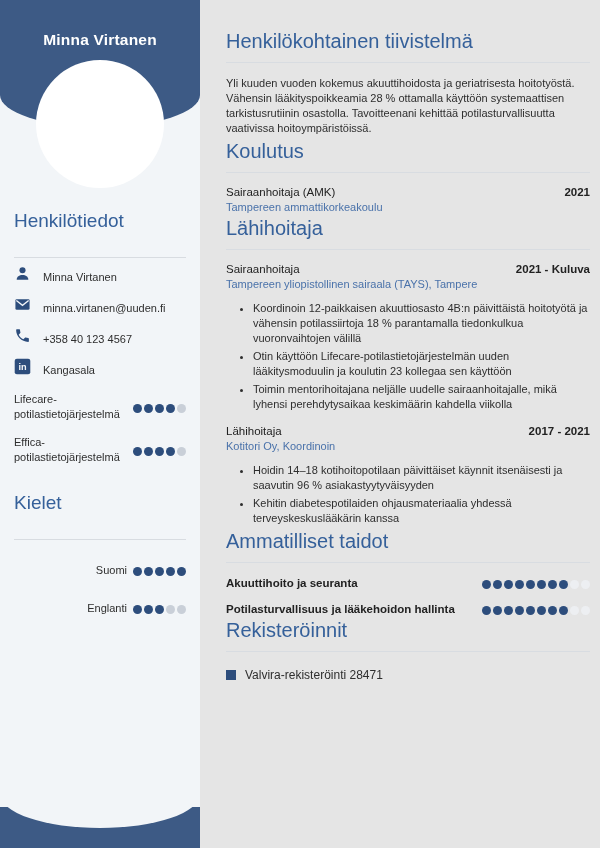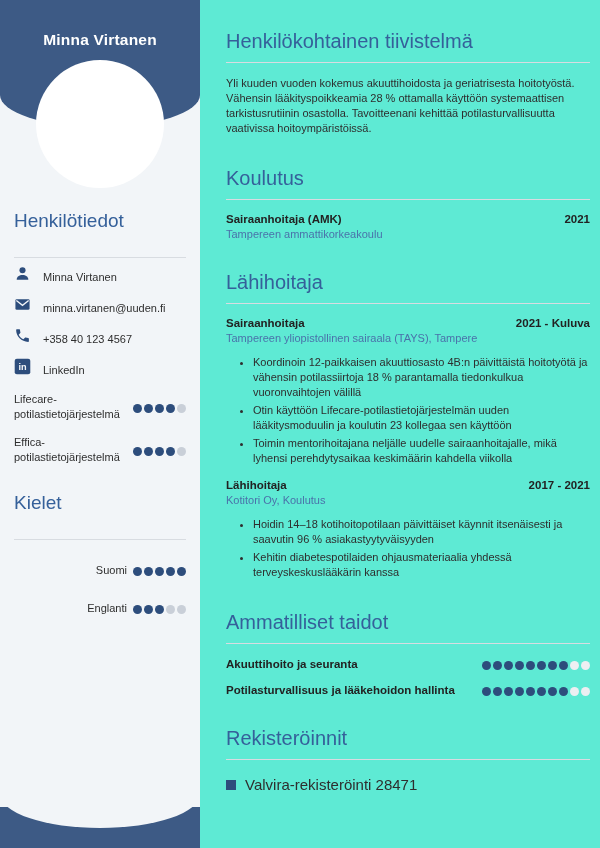--- a/index.html
+++ b/index.html
@@ -10,7 +10,7 @@
   *{box-sizing:border-box;margin:0;padding:0;}
   html,body{background:#fff;}
   body{font-family:"Liberation Sans","DejaVu Sans",sans-serif;color:var(--text);}
-  .page{position:relative;width:600px;height:848px;background:#5eead4;overflow:hidden;}
+  .page{position:relative;width:600px;height:848px;background:#e5e5e5;overflow:hidden;}
 
   
   .sidebar{position:absolute;left:0;top:0;width:200px;height:848px;background:var(--sidebar-bg);overflow:hidden;}

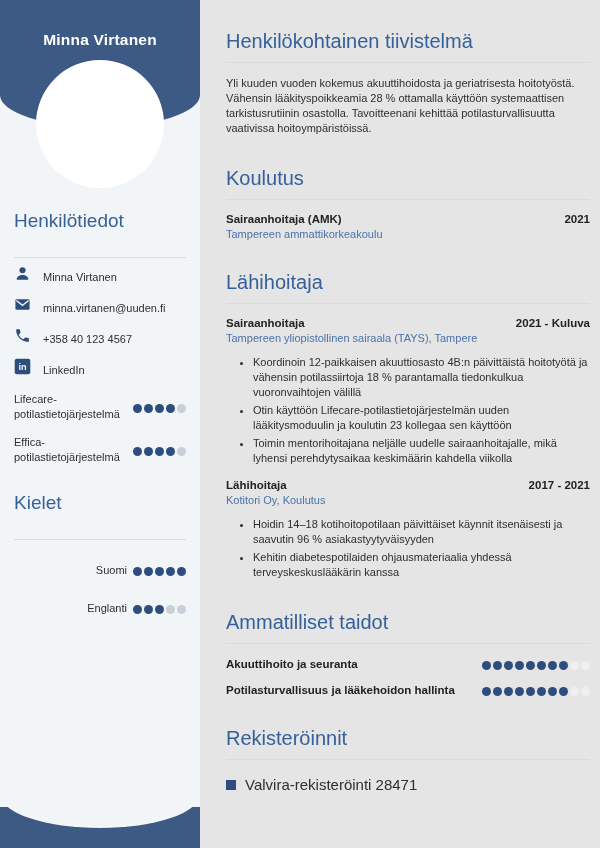--- a/index.html
+++ b/index.html
@@ -50,7 +50,7 @@
   .section-heading{font-size:20px;font-weight:400;color:var(--heading);padding-bottom:10px;
     border-bottom:1px solid var(--divider);line-height:1.1;}
   .section{margin-top:0;}
-  .section + .section{margin-top:31px;}
+  .section + .section{margin-top:4px;}
   .summary-text{margin-top:13px;font-size:11px;line-height:15px;color:var(--text);}
 
   .entry{margin-top:13px;}

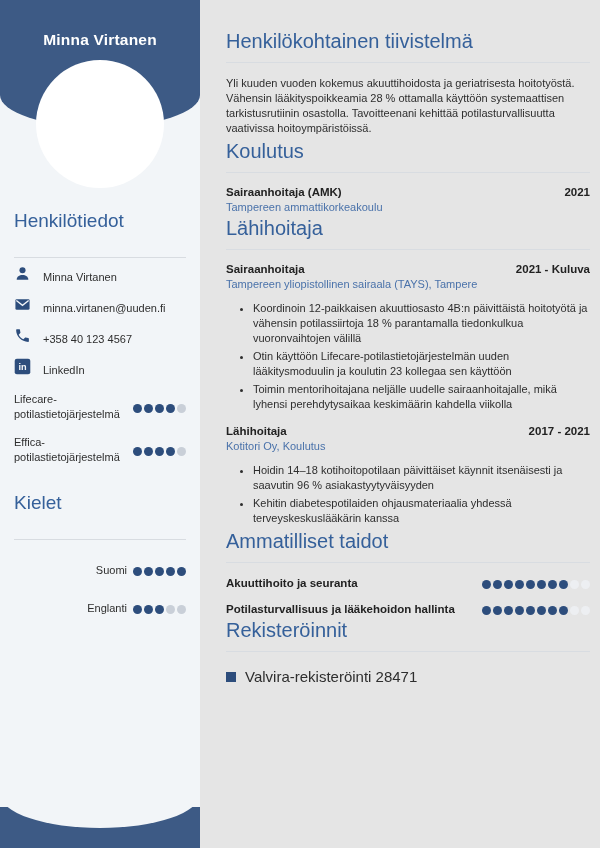--- a/index.html
+++ b/index.html
@@ -55,7 +55,7 @@
 
   .entry{margin-top:13px;}
   .entry-head{display:flex;justify-content:space-between;align-items:baseline;}
-  .entry-title{font-size:11.5px;font-weight:bold;color:#222;}
+  .entry-title{font-size:11.5px;font-weight:normal;color:#222;}
   .entry-date{font-size:11.5px;font-weight:bold;color:#222;white-space:nowrap;}
   .entry-org{margin-top:3px;font-size:11px;color:var(--link);}
   .bullets{margin:11px 0 0 0;padding-left:27px;}

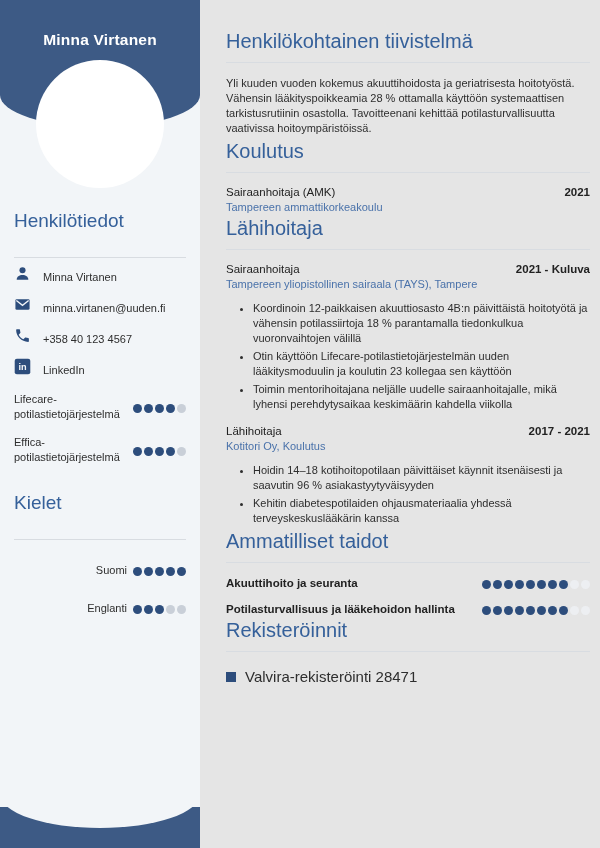--- a/index.html
+++ b/index.html
@@ -116,7 +116,7 @@
                 <text x="12" y="17.6" text-anchor="middle" font-size="13" font-weight="bold" fill="#f2f5f8" font-family="Liberation Sans, sans-serif">in</text>
               </svg>
             </span>
-            <span class="contact-label">LinkedIn</span>
+            <span class="contact-label">Kangasala</span>
           </div>
         </div>
 

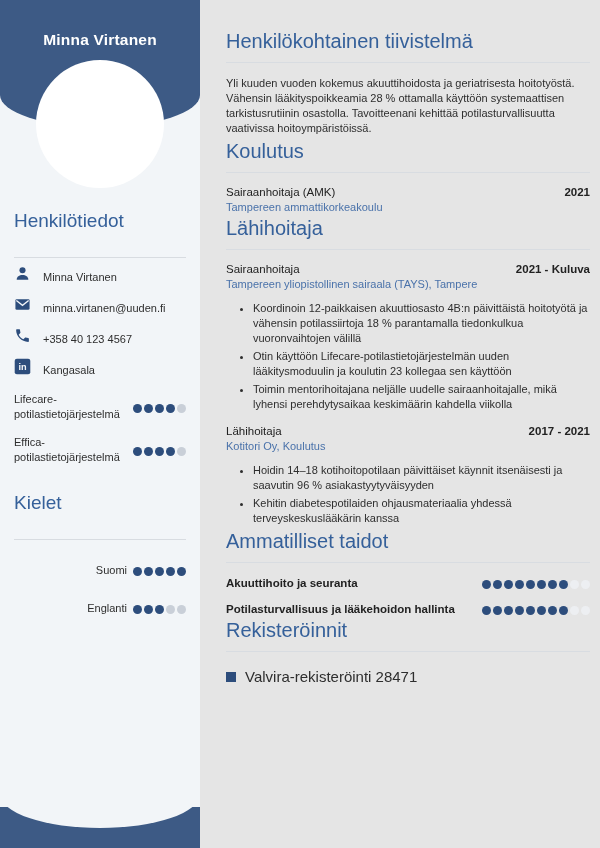--- a/index.html
+++ b/index.html
@@ -211,7 +211,7 @@
               <span class="entry-title">Lähihoitaja</span>
               <span class="entry-date">2017 - 2021</span>
             </div>
-            <div class="entry-org">Kotitori Oy, Koulutus</div>
+            <div class="entry-org">Kotitori Oy, Koordinoin</div>
             <ul class="bullets">
               <li>Hoidin 14–18 kotihoitopotilaan päivittäiset käynnit itsenäisesti ja saavutin 96 % asiakastyytyväisyyden</li>
               <li>Kehitin diabetespotilaiden ohjausmateriaalia yhdessä terveyskeskuslääkärin kanssa</li>

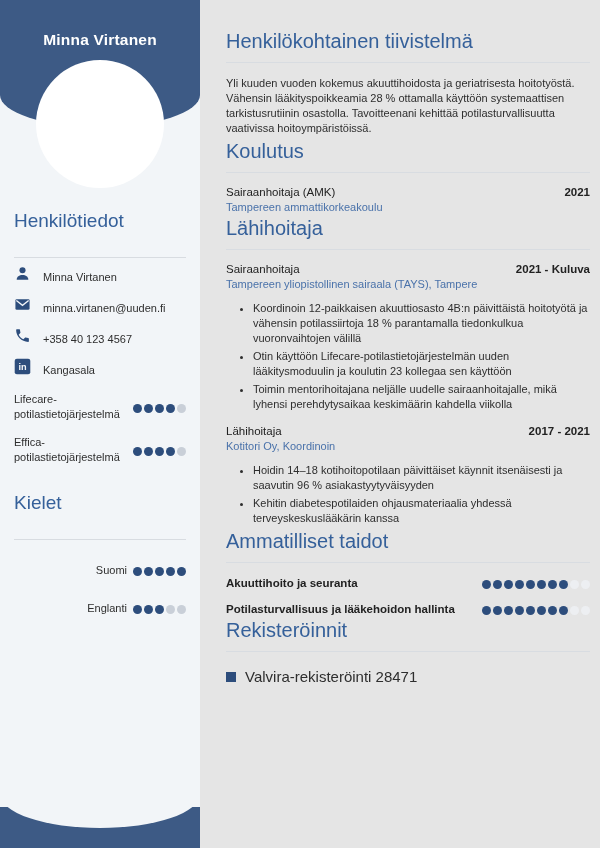--- a/index.html
+++ b/index.html
@@ -67,7 +67,7 @@
 
   .reg-row{display:flex;align-items:center;gap:9px;margin-top:16px;}
   .reg-square{width:10px;height:10px;background:var(--dot-filled);flex:0 0 10px;}
-  .reg-label{font-size:15px;color:var(--text);}
+  .reg-label{font-size:12px;color:var(--text);}
 </style>
 </head>
 <body>

